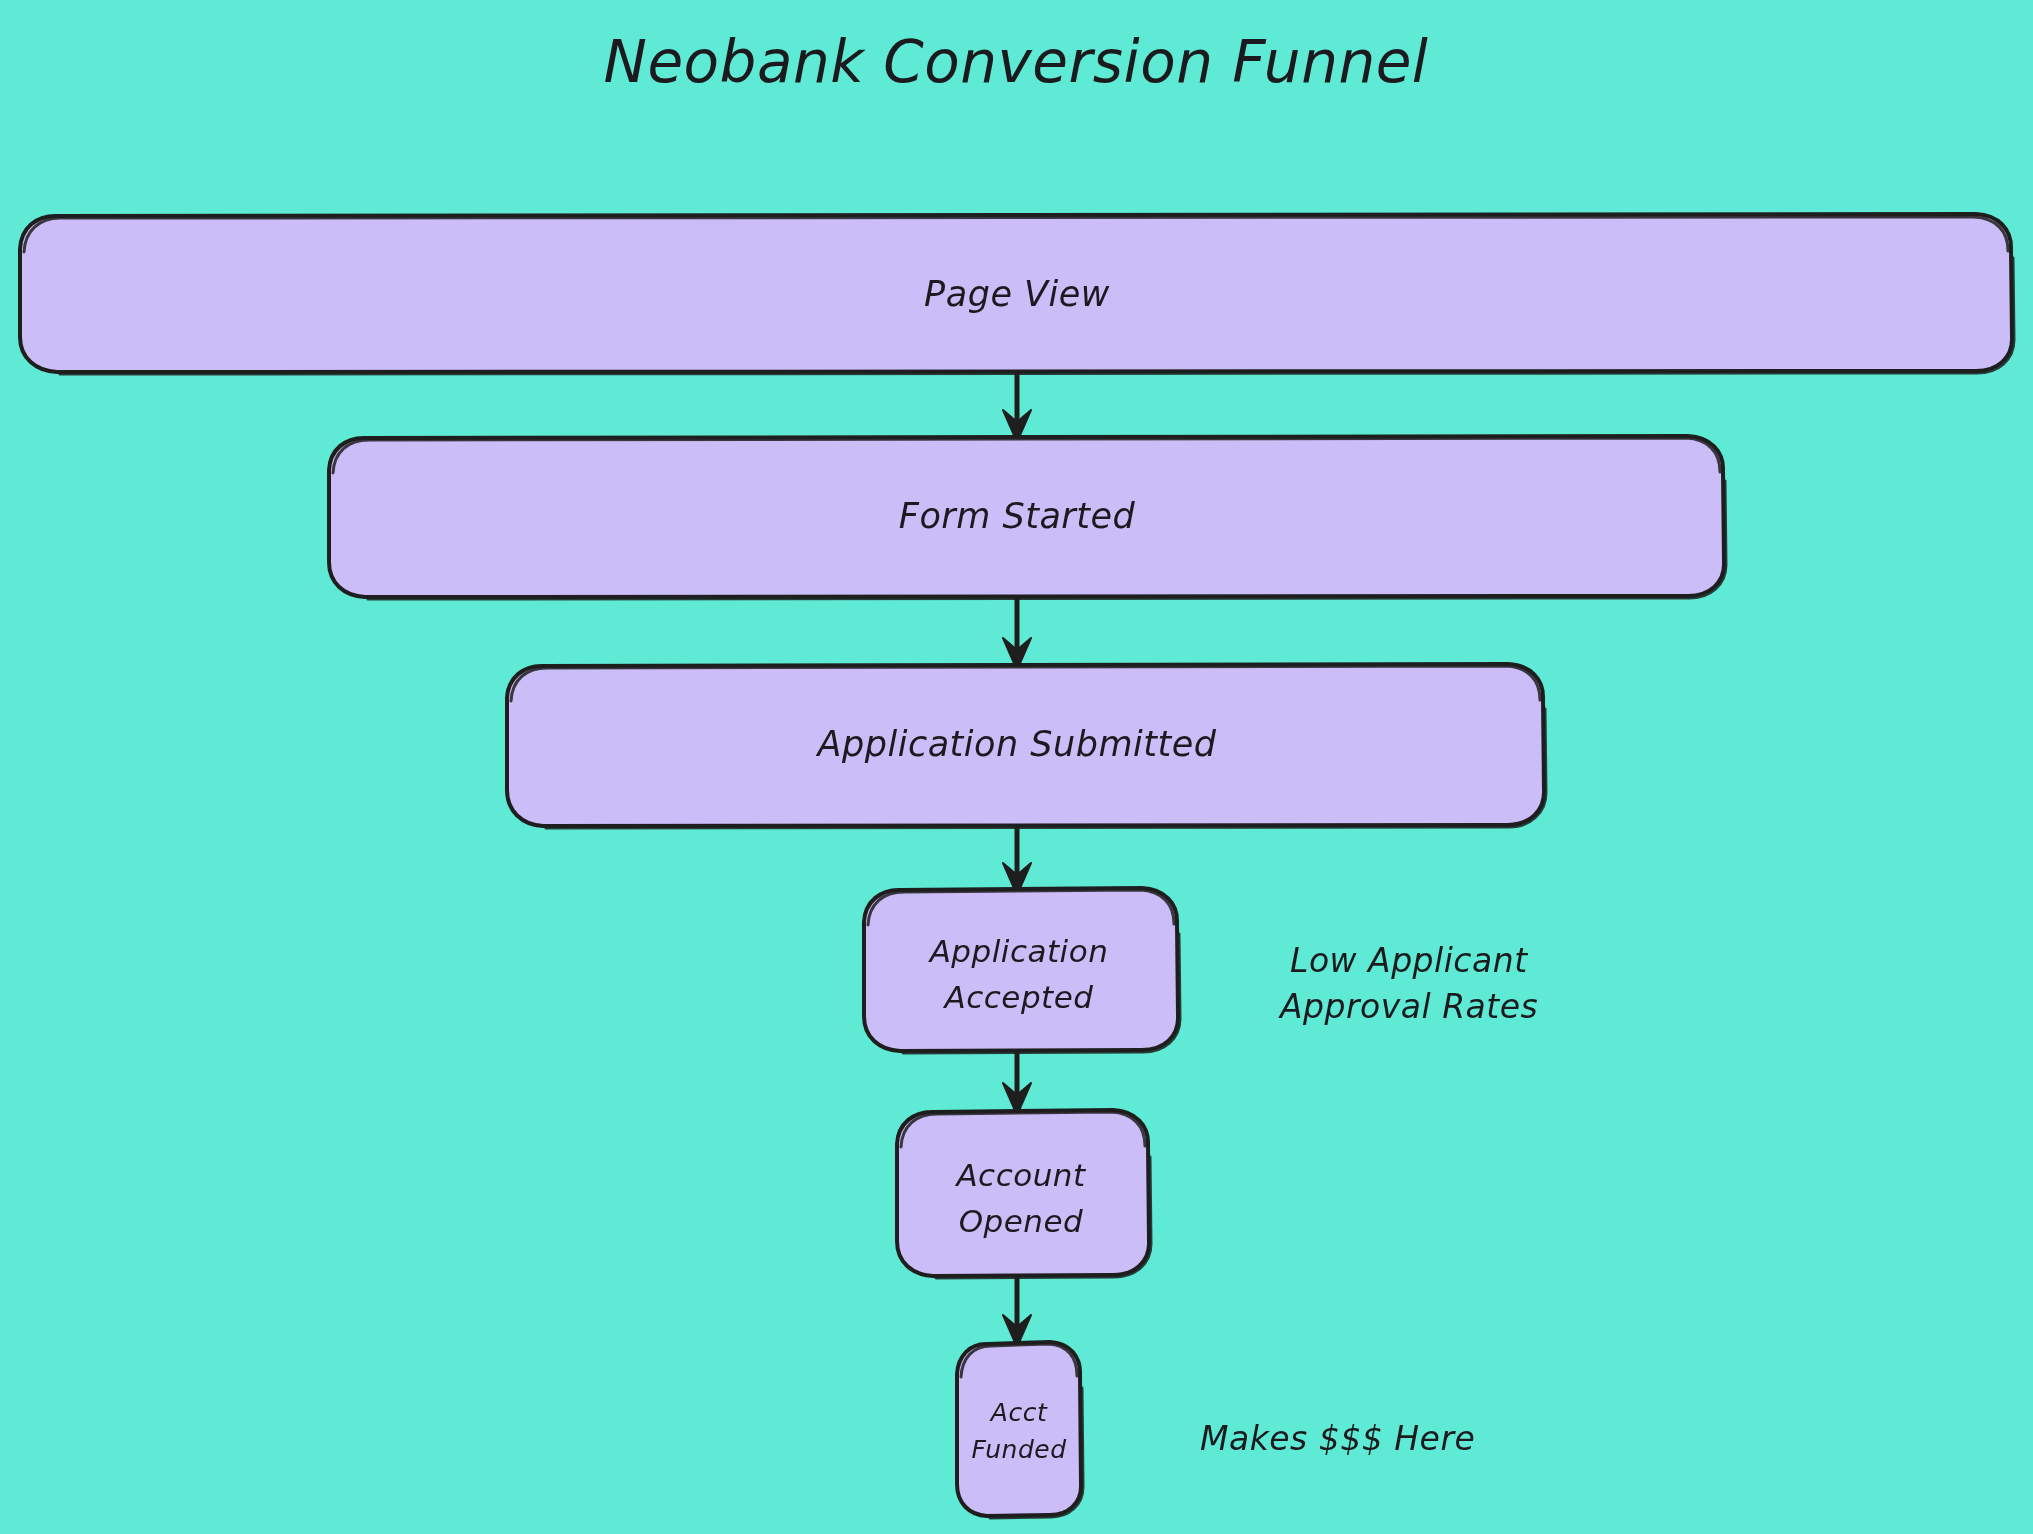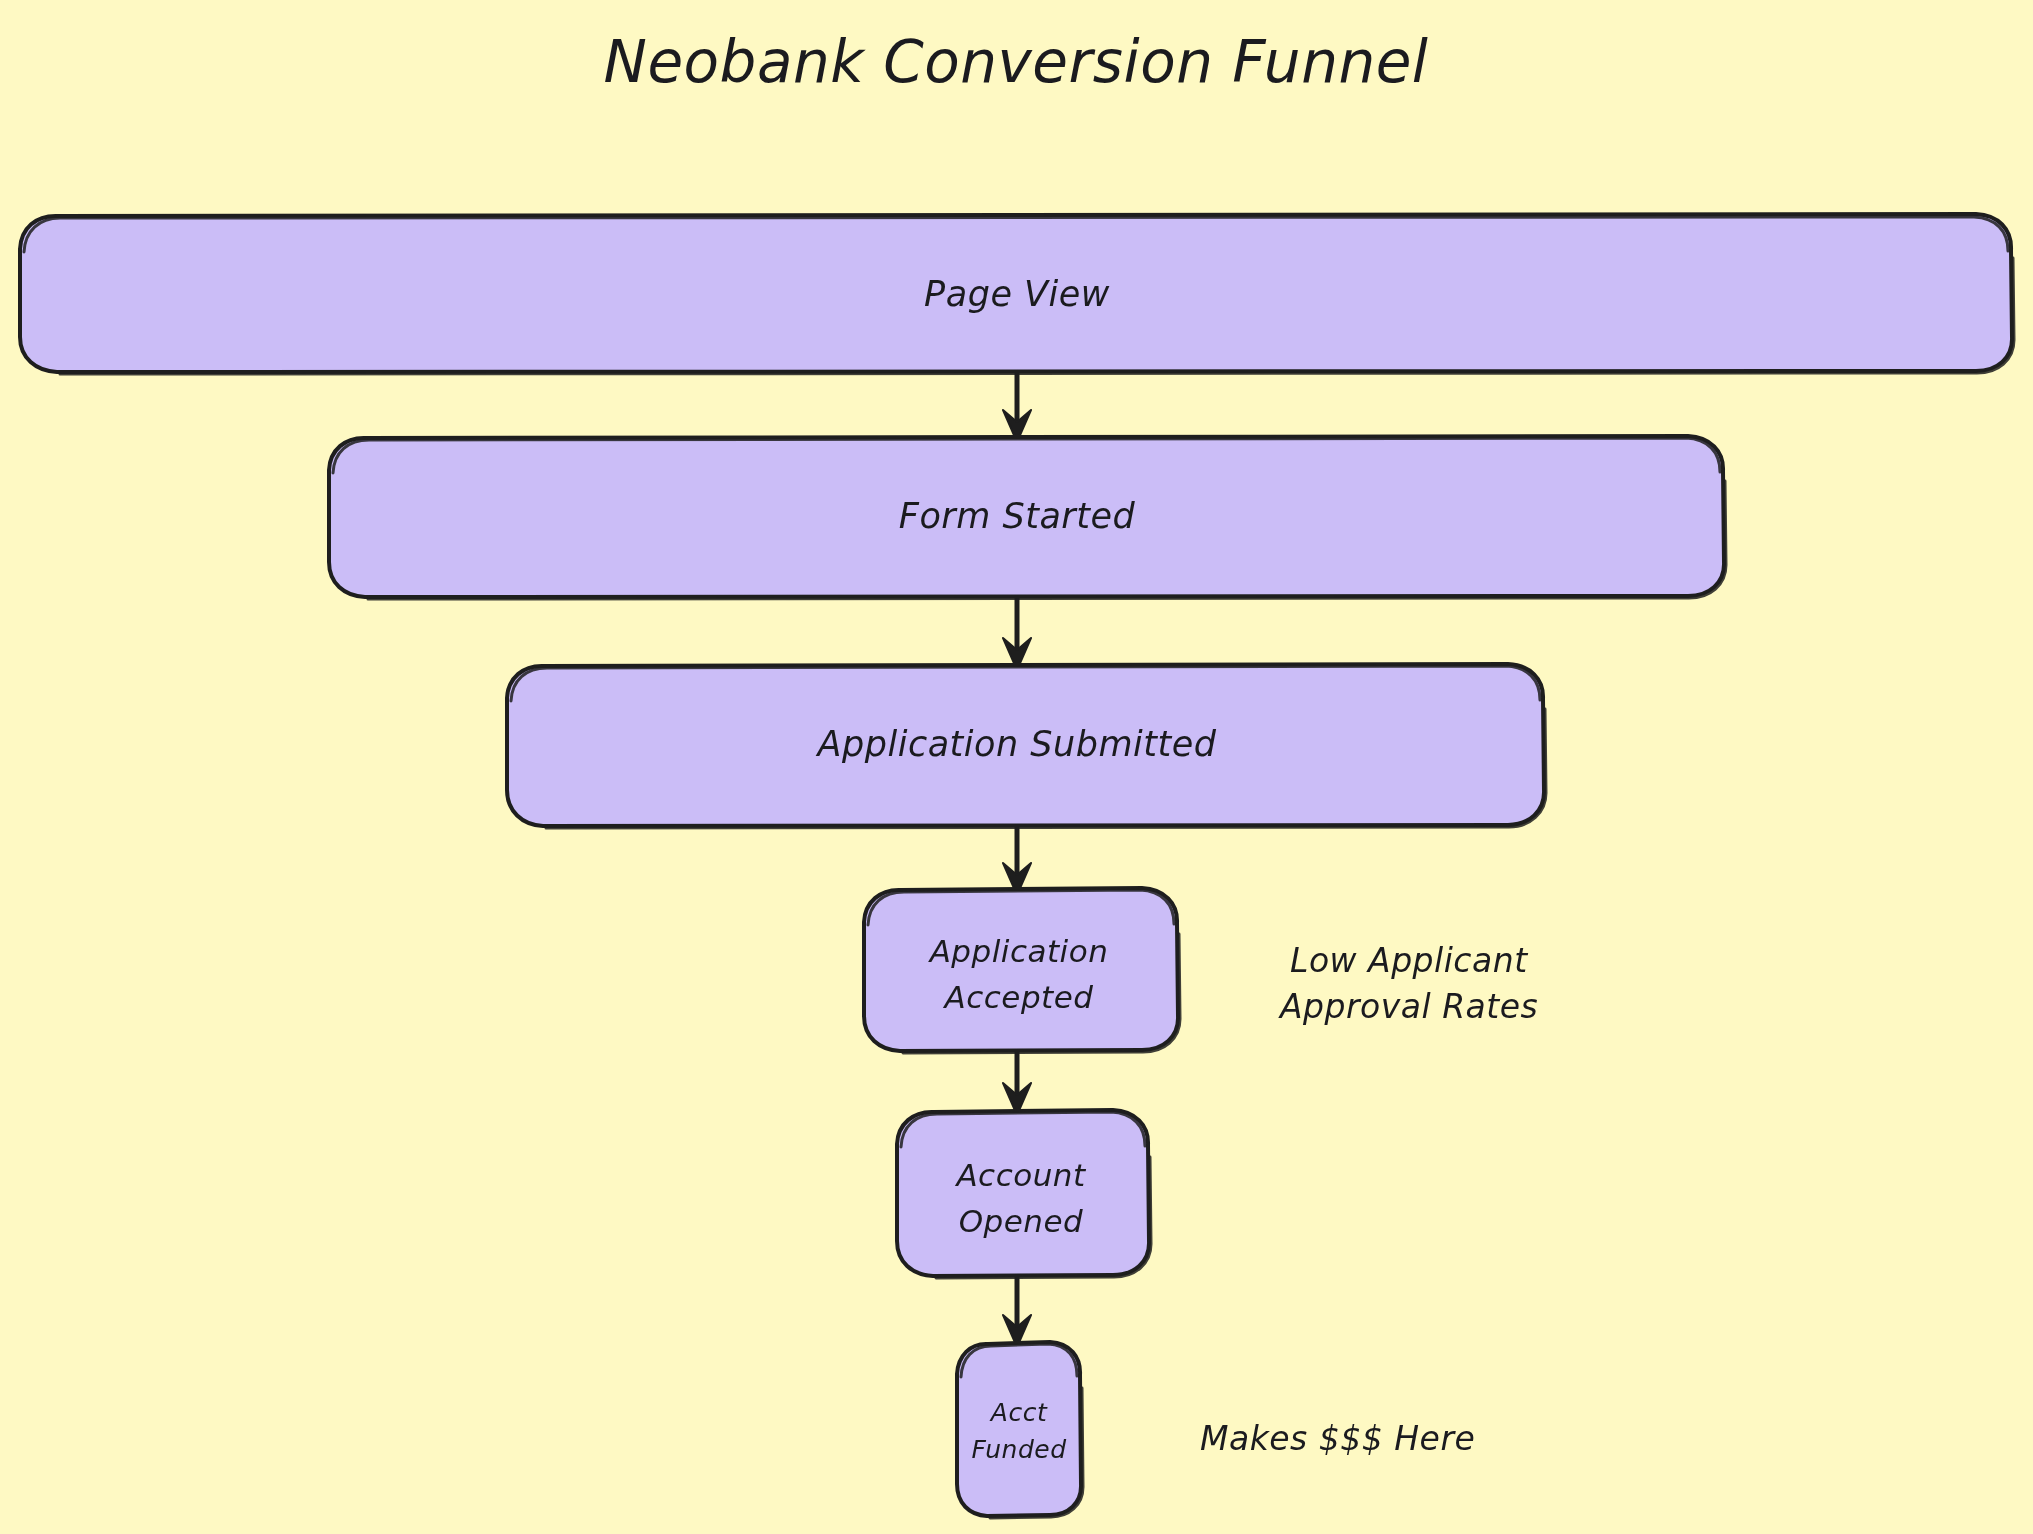--- a/index.html
+++ b/index.html
@@ -14,7 +14,7 @@
     position: relative;
     width: 2033px;
     height: 1534px;
-    background: #fef9c3;
+    background: #5eead4;
     overflow: hidden;
   }
   #diagram-svg {

